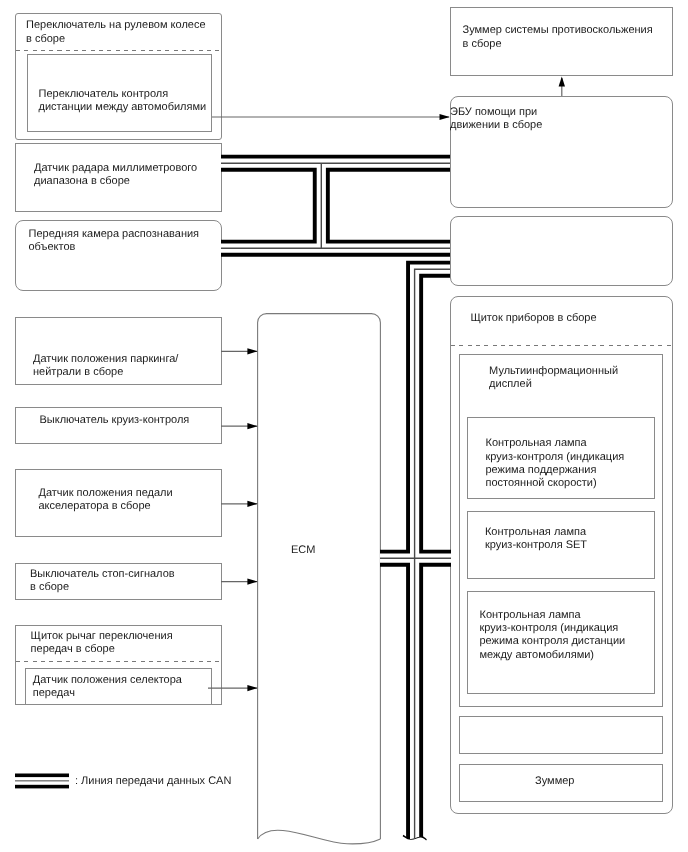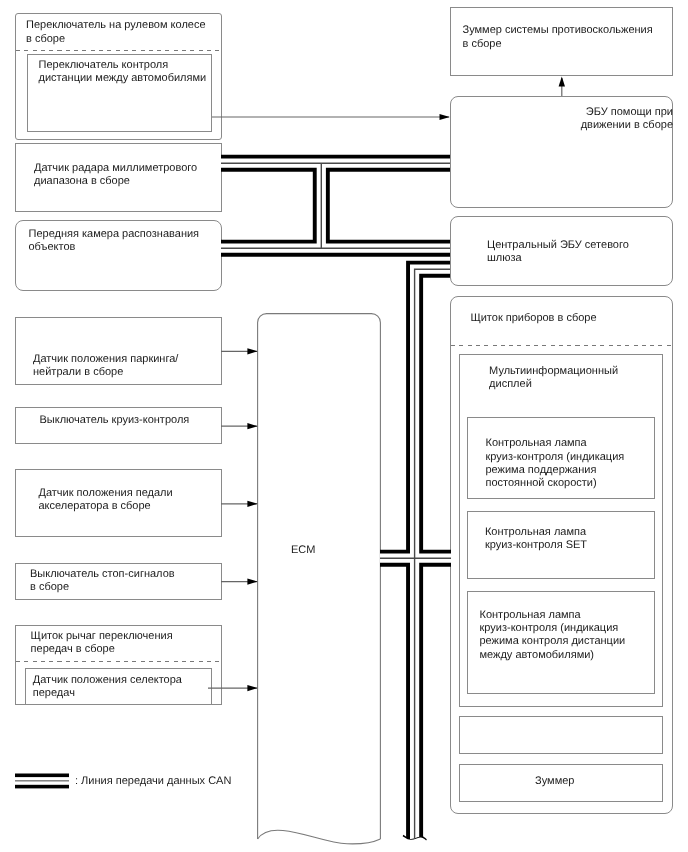--- a/index.html
+++ b/index.html
@@ -27,7 +27,7 @@
 в сборе</div>
   <div class="dashh" style="left:16px;top:50px;width:205px"></div>
   <div class="bx" style="left:27px;top:54px;width:185px;height:78px"></div>
-  <div class="tx" style="left:38.5px;top:59px">Переключатель контроля
+  <div class="tx" style="left:38.5px;top:88px">Переключатель контроля
 дистанции между автомобилями</div>
 
   <div class="bx" style="left:15px;top:143px;width:207px;height:69px"></div>

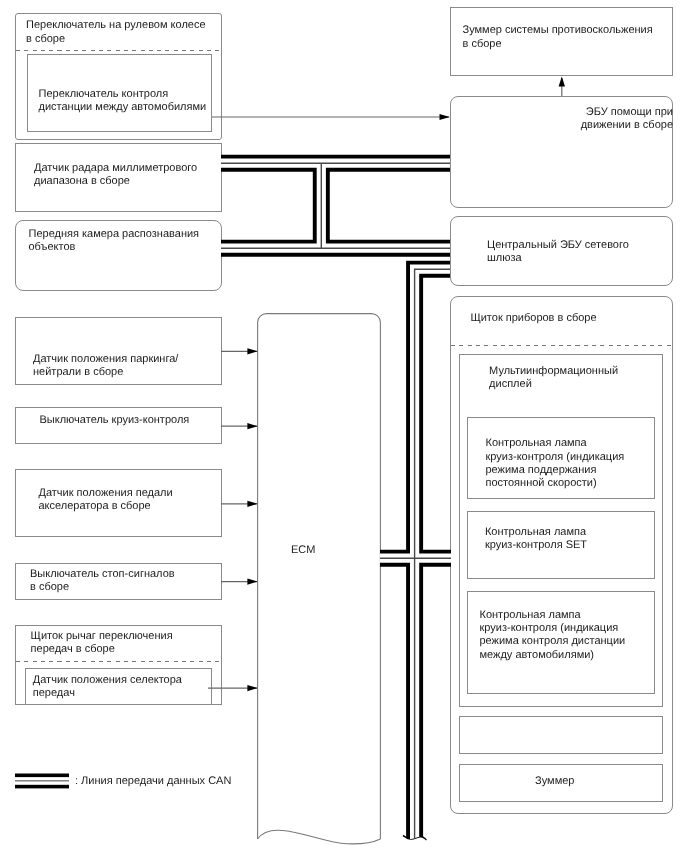--- a/index.html
+++ b/index.html
@@ -72,7 +72,7 @@
 в сборе</div>
 
   <div class="bx r8" style="left:450px;top:96px;width:223px;height:112px"></div>
-  <div class="tx" style="left:450px;top:105.8px;width:223px;text-align:right">ЭБУ помощи при
+  <div class="tx" style="left:450px;top:105.8px;width:223px;text-align:left">ЭБУ помощи при
 движении в сборе</div>
 
   <div class="bx r8" style="left:450px;top:216px;width:223px;height:70px"></div>

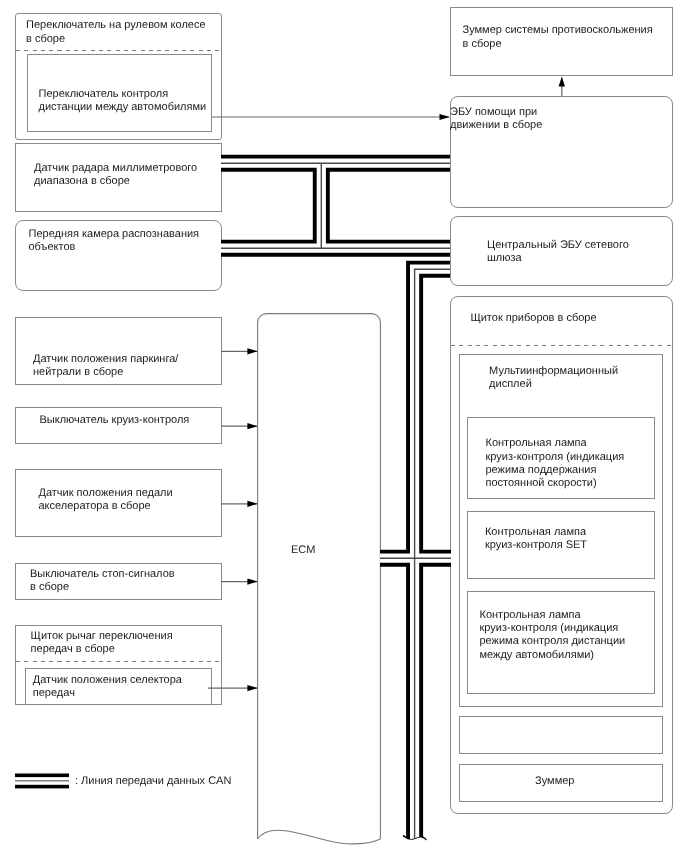--- a/index.html
+++ b/index.html
@@ -76,8 +76,6 @@
 движении в сборе</div>
 
   <div class="bx r8" style="left:450px;top:216px;width:223px;height:70px"></div>
-  <div class="tx" style="left:487px;top:238.8px">Центральный ЭБУ сетевого
-шлюза</div>
 
   <div class="bx r8" style="left:450px;top:296px;width:223px;height:518px"></div>
   <div class="tx" style="left:470.4px;top:312.0px">Щиток приборов в сборе</div>

